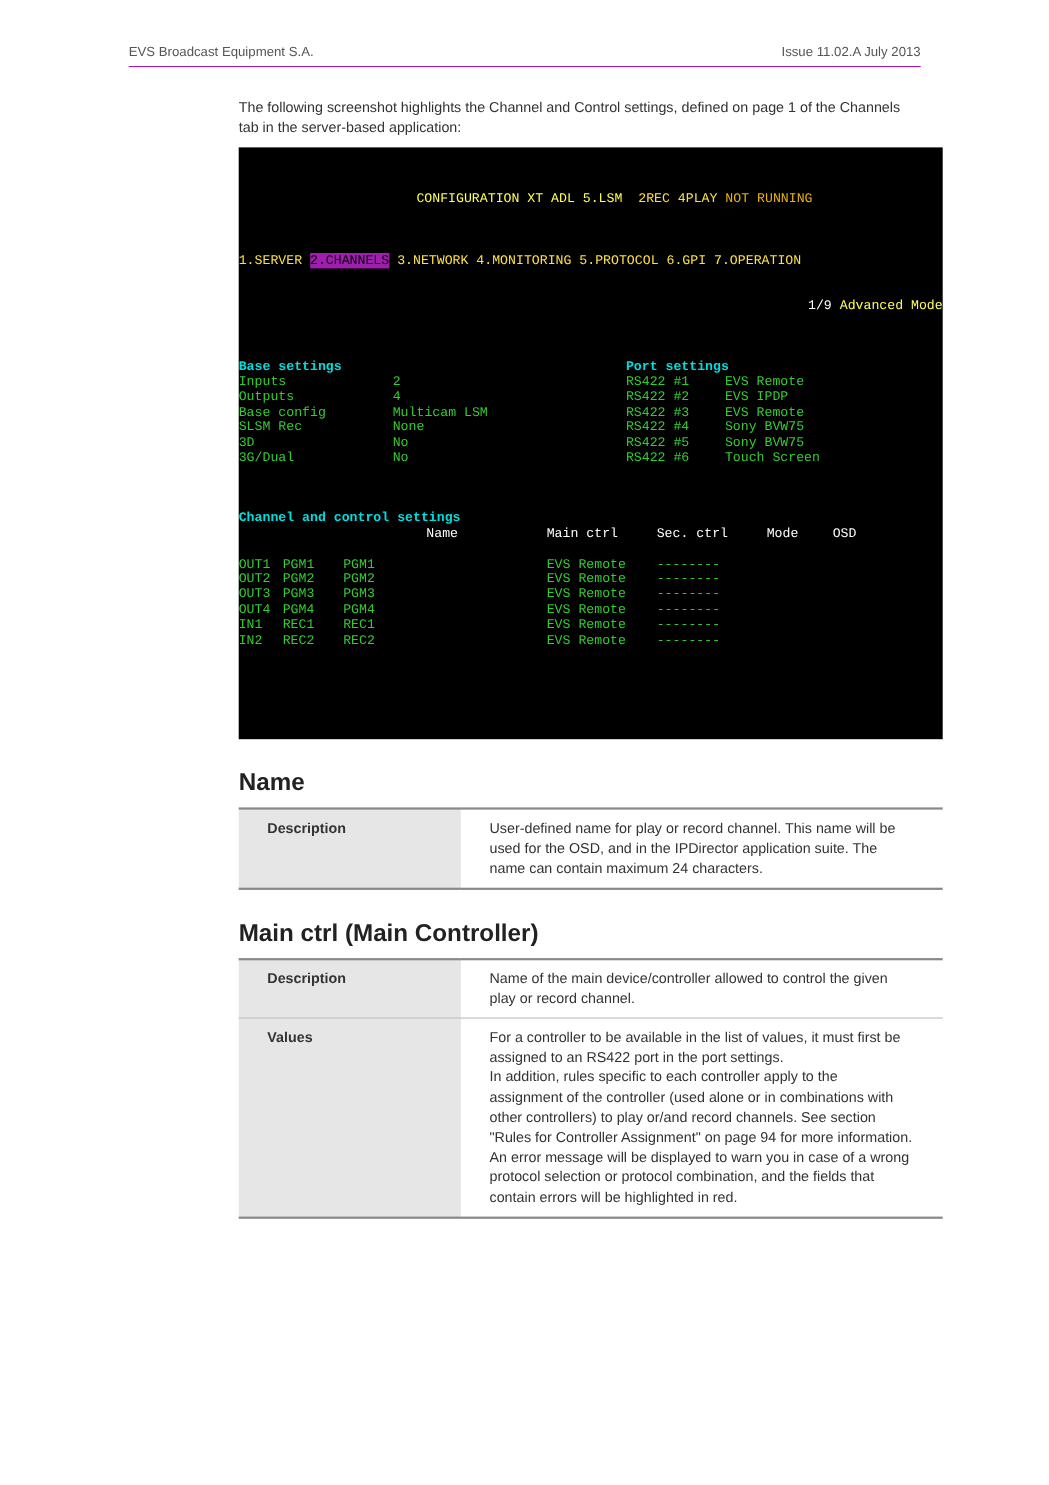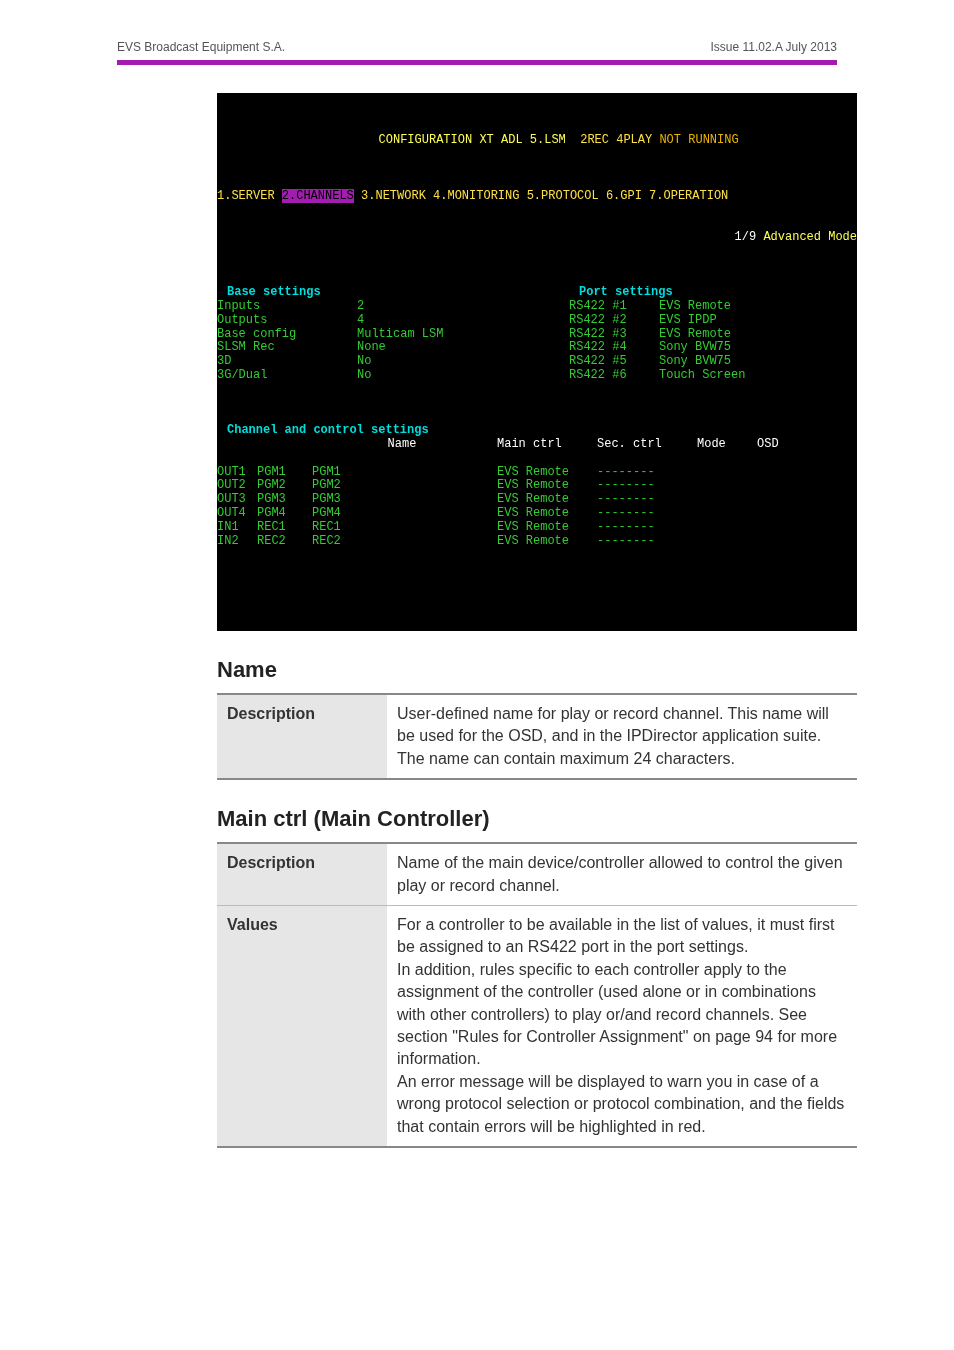--- a/index.html
+++ b/index.html
@@ -22,7 +22,7 @@
     font-size: 12px;
     color: #555;
     padding-bottom: 6px;
-    border-bottom: 5px solid #a21caf;
+    border-bottom: 1px solid #a21caf;
     margin-bottom: 28px;
   }
   .narrative {

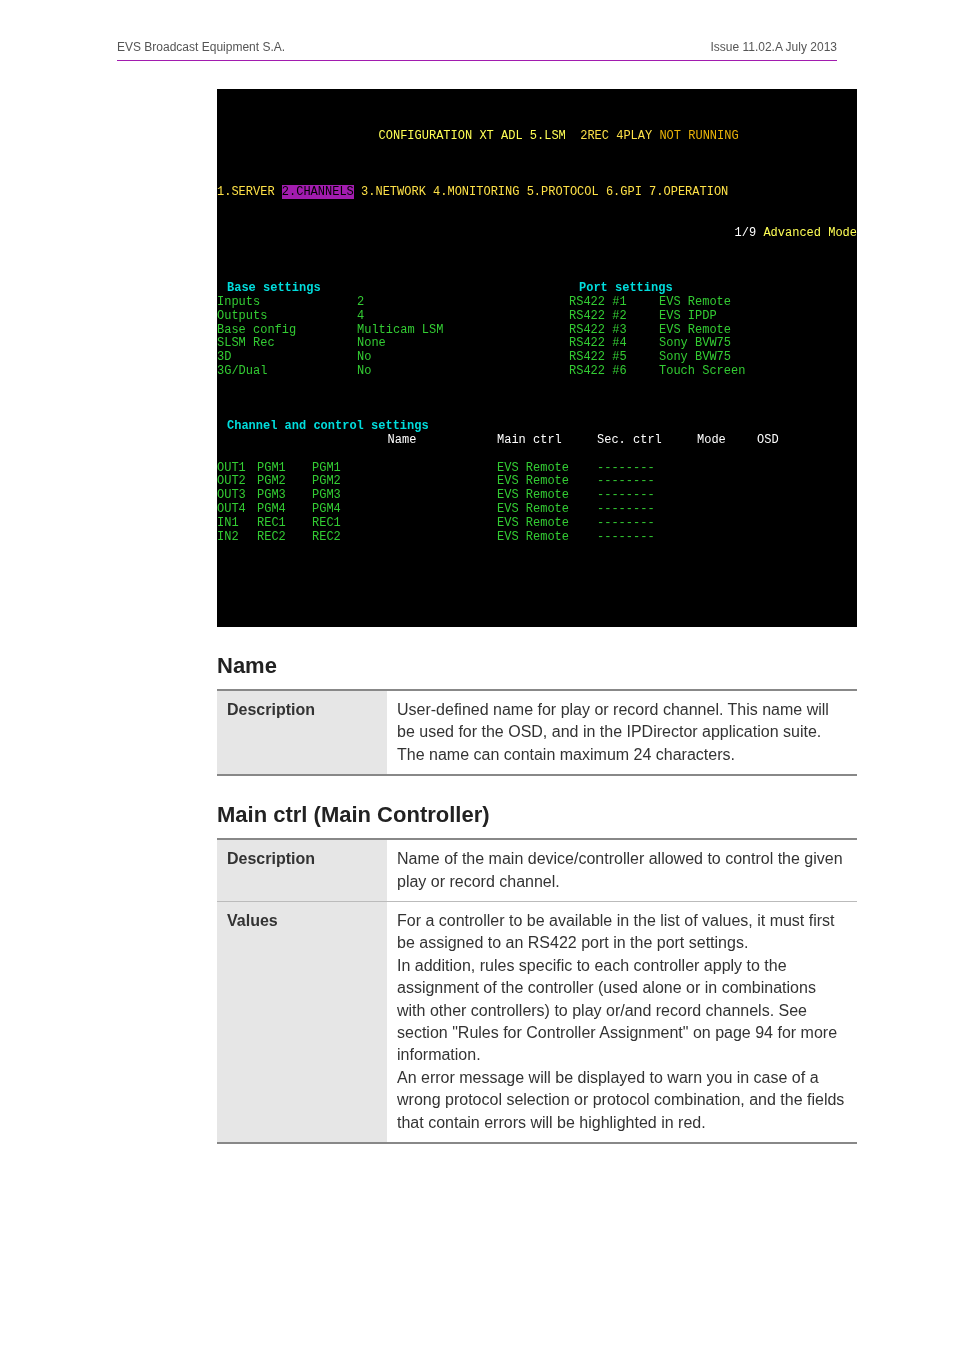--- a/index.html
+++ b/index.html
@@ -91,6 +91,7 @@
     <span>Issue 11.02.A  July 2013</span>
   </div>
 
+  <p class="narrative">The following screenshot highlights the Channel and Control settings, defined on page 1 of the Channels tab in the server-based application:</p>
 
   <div class="term">
     <div style="text-align:center" class="t-yellow">

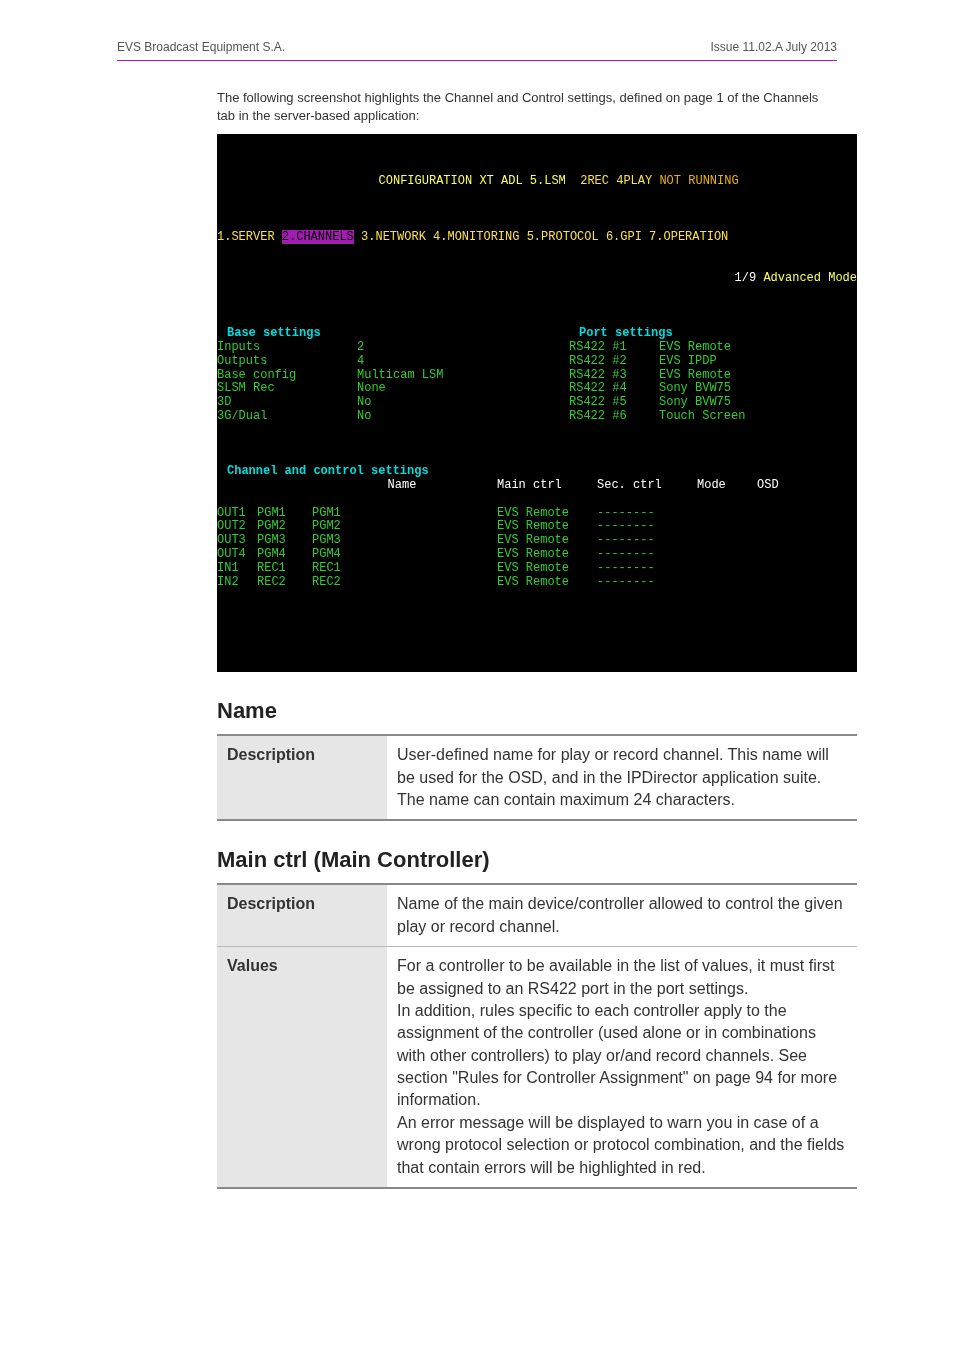--- a/index.html
+++ b/index.html
@@ -45,7 +45,7 @@
   .term .row { display: flex; }
   .t-yellow { color: #ffff55; }
   .t-cyan   { color: #fde047; }
-  .t-cyan-b { color: #00dddd; font-weight: bold; padding-left: 10px; }
+  .t-cyan-b { color: #00dddd; font-weight: bold; }
   .t-green  { color: #33cc33; }
   .t-red    { color: #eab308; }
   .t-white  { color: #ffffff; }

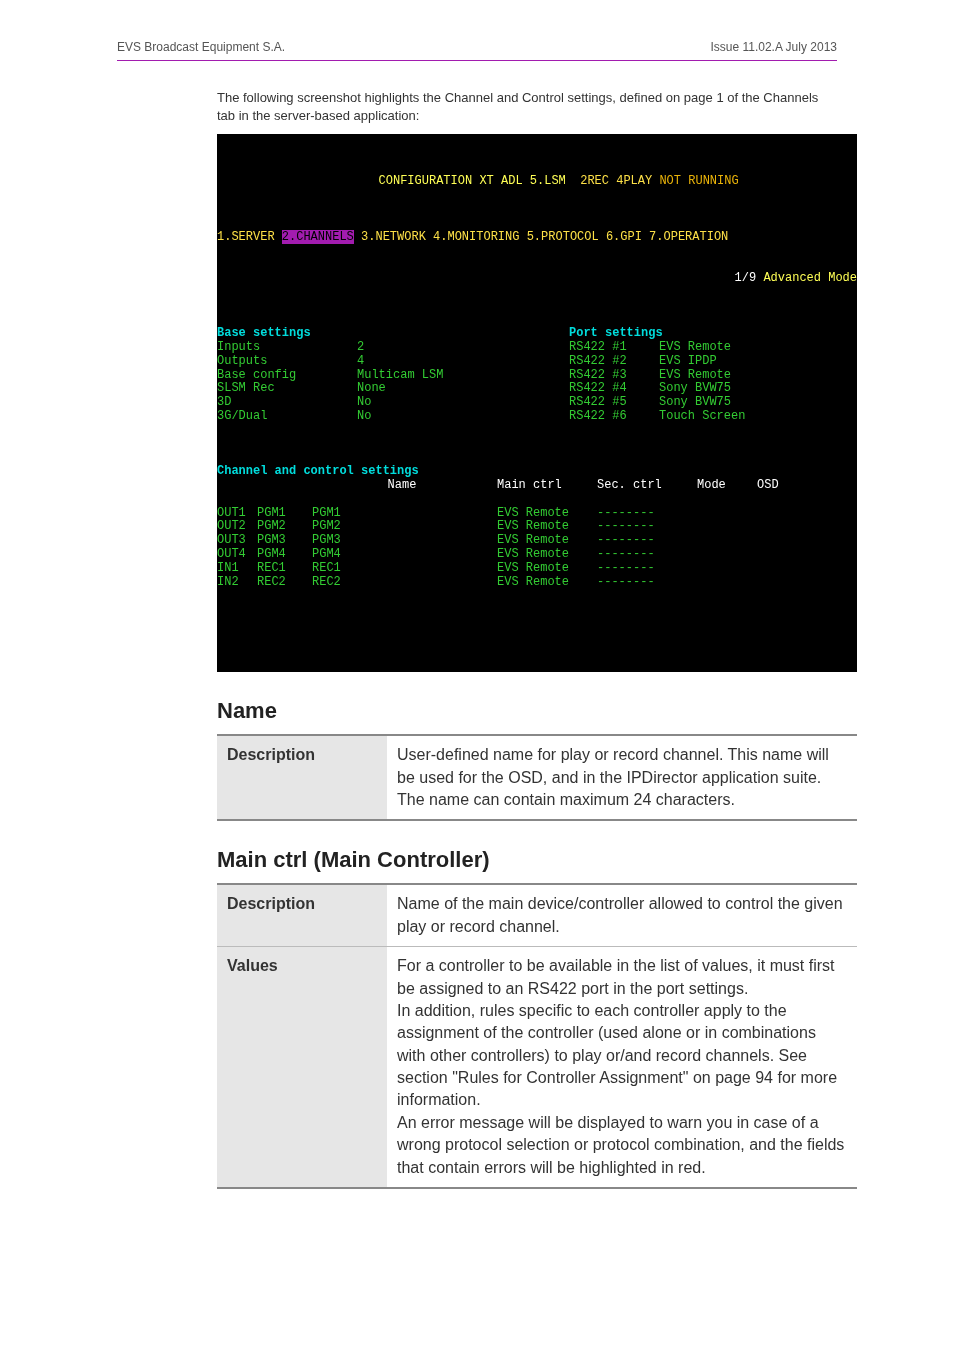--- a/index.html
+++ b/index.html
@@ -69,9 +69,9 @@
   }
   table.deftable th, table.deftable td {
     border-top: 1px solid #bbb;
-    padding: 8px 10px;
+    padding: 8px 26px;
     vertical-align: top;
-    font-size: 16px;
+    font-size: 13px;
     text-align: left;
     line-height: 1.4;
   }

